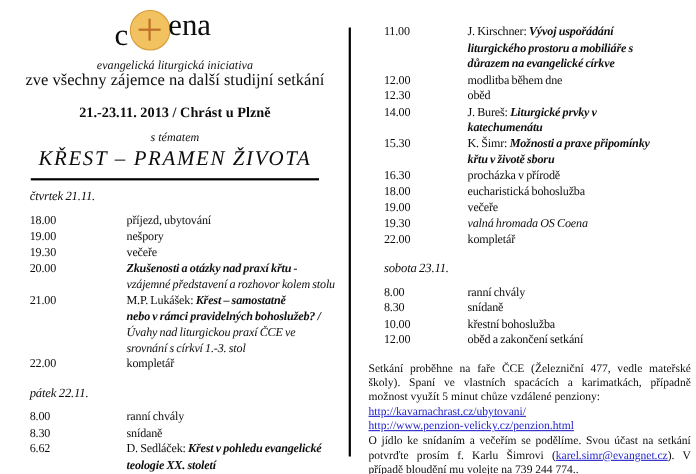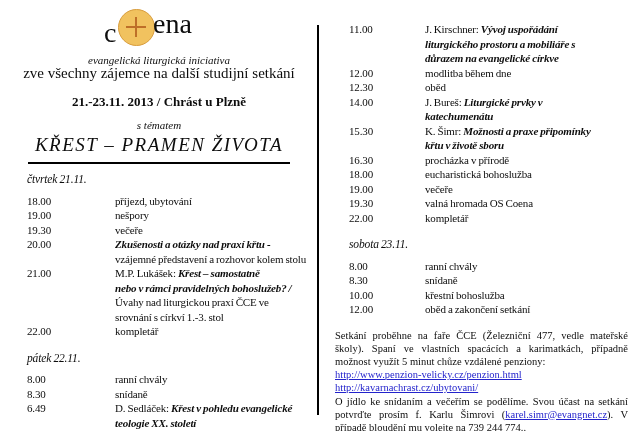--- a/index.html
+++ b/index.html
@@ -28,7 +28,7 @@
   .row{display:flex;line-height:14.5px;}
   .time{flex:none;}
   .desc{flex:1;white-space:pre-wrap;}
-  .it{}
+  .it{font-style:italic;}
   .bi{font-style:italic;font-weight:bold;}
   .sched-left{padding:8px 0 0 27px;}
   .sched-left .time{width:88px;}

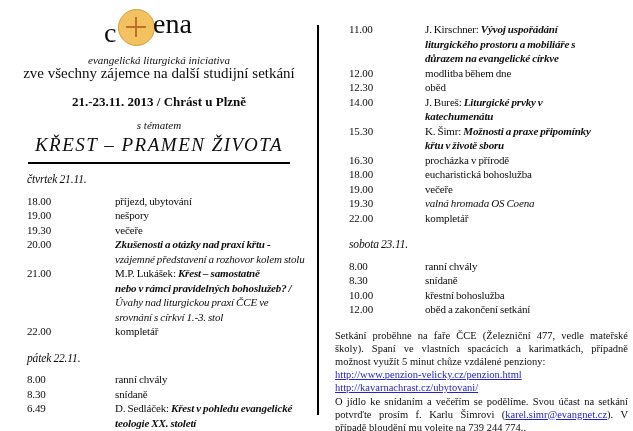--- a/index.html
+++ b/index.html
@@ -189,8 +189,8 @@
     <div class="footer">
       <p class="justify">Setkání proběhne na faře ČCE (Železniční 477, vedle mateřské školy). Spaní ve vlastních spacácích a karimatkách, případně možnost využít 5 minut chůze vzdálené penziony:</p>
       <div>
+          <span class="link link-line">http://kavarnachrast.cz/ubytovani/</span>
           <span class="link link-line">http://www.penzion-velicky.cz/penzion.html</span>
-          <span class="link link-line">http://kavarnachrast.cz/ubytovani/</span>
         </div>
       <p class="justify"><span>O jídlo ke snídaním a večeřím se podělíme. Svou účast na setkání potvrďte prosím f. Karlu Šimrovi (</span><span class="link">karel.simr@evangnet.cz</span><span>). V případě bloudění mu volejte na 739 244 774..</span></p>
 

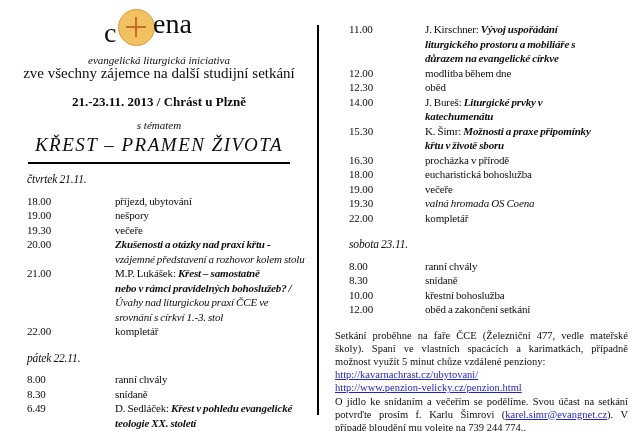--- a/index.html
+++ b/index.html
@@ -108,7 +108,7 @@
             <span class="desc"><span>snídaně</span></span>
           </div>
           <div class="row">
-            <span class="time">6.49</span>
+            <span class="time">6.62</span>
             <span class="desc"><span>D. Sedláček: </span><span class="bi">Křest v pohledu evangelické
 teologie XX. století</span></span>
           </div>

